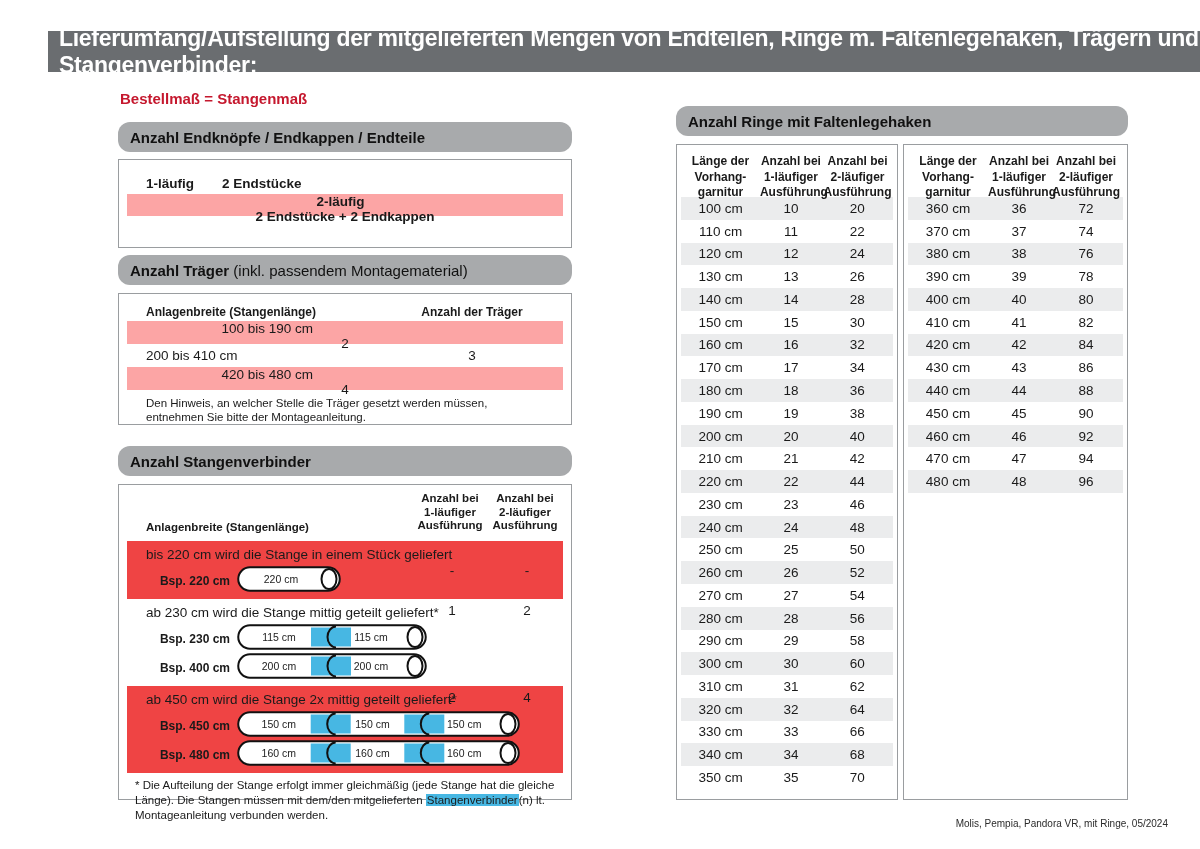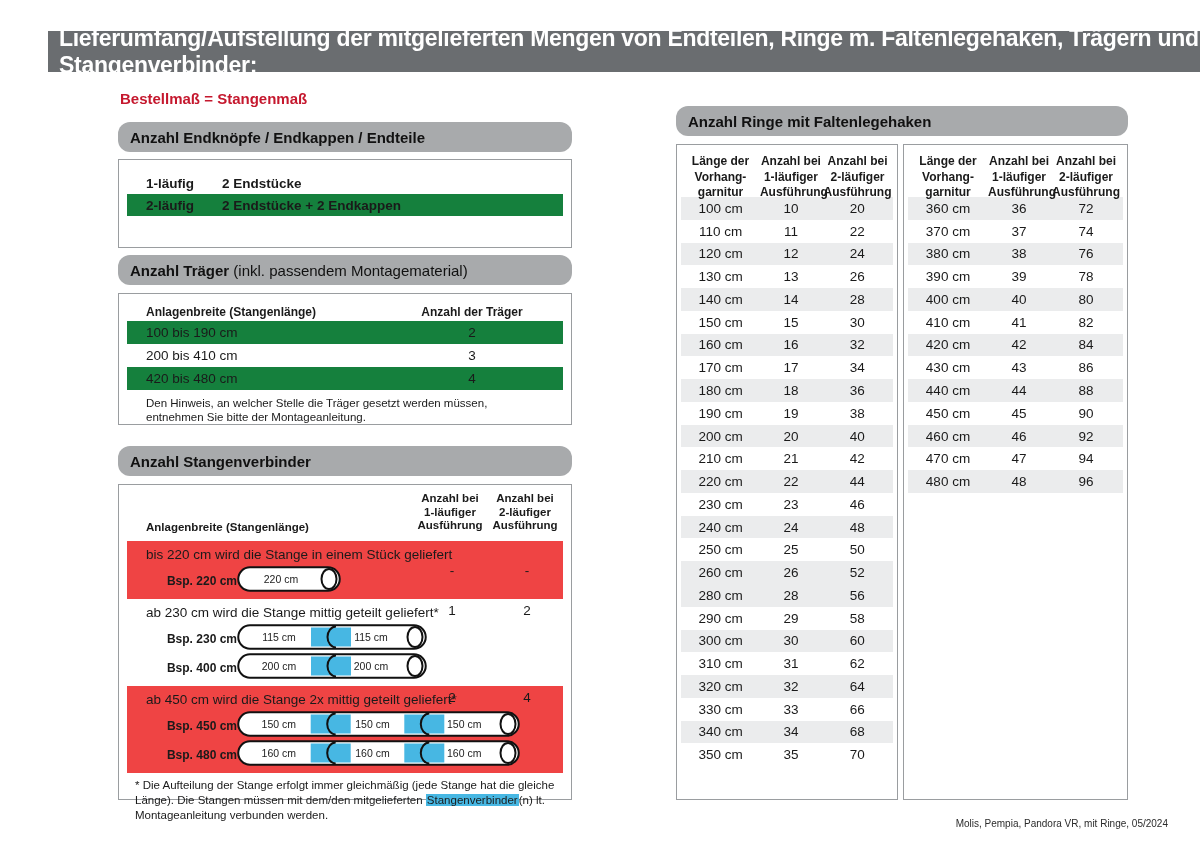--- a/index.html
+++ b/index.html
@@ -19,7 +19,7 @@
   
   .box{position:absolute;background:#fff;border:1px solid #9a9da0;box-sizing:border-box;}
   .row{display:flex;align-items:center;margin:0 8px;}
-  .row.shaded{background:#15803d;}
+  .row.shaded{background:#fca5a5;flex-direction:column;}
   
   #endteile-box{left:118px;top:159px;width:454px;height:89px;padding-top:12px;font-weight:bold;}
   #endteile-box .row{height:22px;}

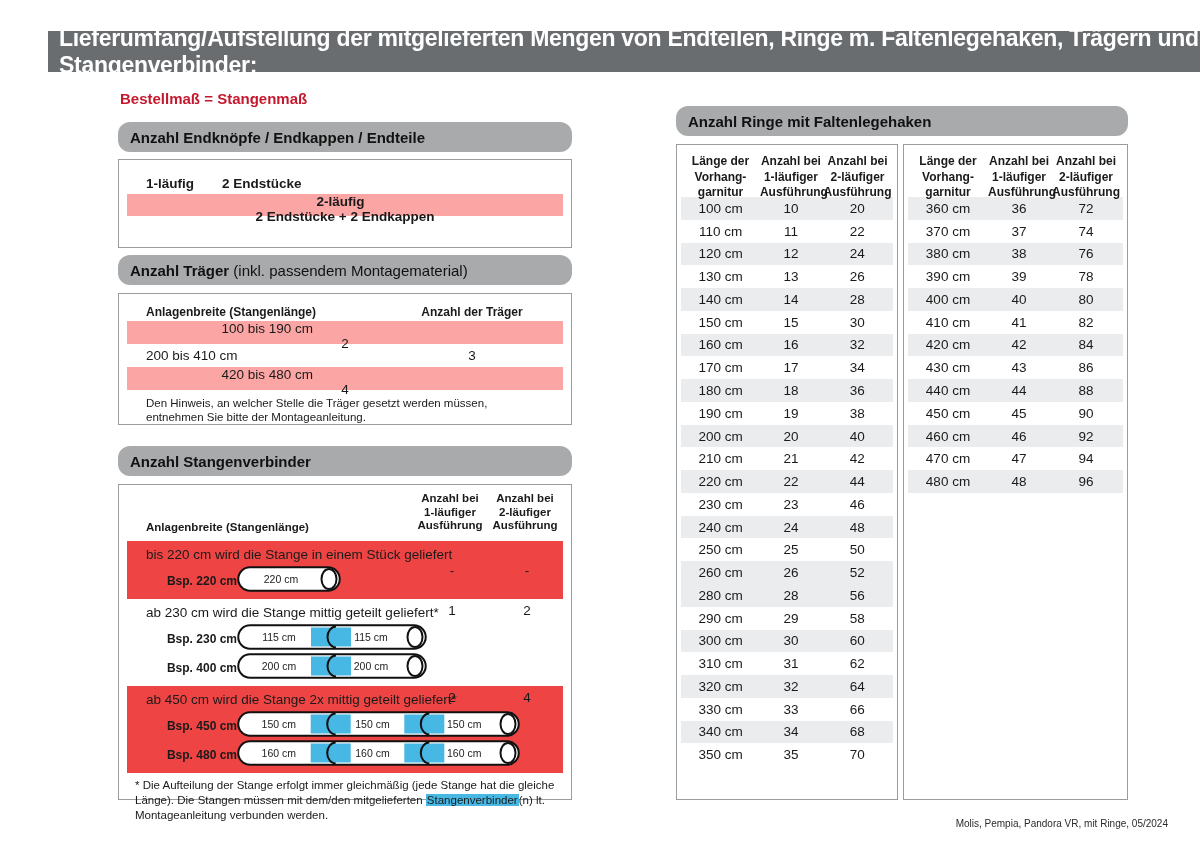--- a/index.html
+++ b/index.html
@@ -44,7 +44,7 @@
   .vsection .stext{padding-left:19px;font-size:13.5px;height:20px;line-height:20px;}
   .vsection .num{position:absolute;width:60px;text-align:center;font-size:13.5px;}
   .rodrow{display:flex;align-items:center;height:26px;margin-top:3px;}
-  .rodrow .bsp{width:110px;text-align:right;font-size:12px;font-weight:bold;box-sizing:border-box;}
+  .rodrow .bsp{width:110px;text-align:right;padding-right:7px;font-size:12px;font-weight:bold;box-sizing:border-box;}
   .footnote{margin:5px 8px 0 16px;font-size:11.5px;line-height:15px;width:426px;}
   .hl{background:#47b7e3;padding:0 1px;}
   

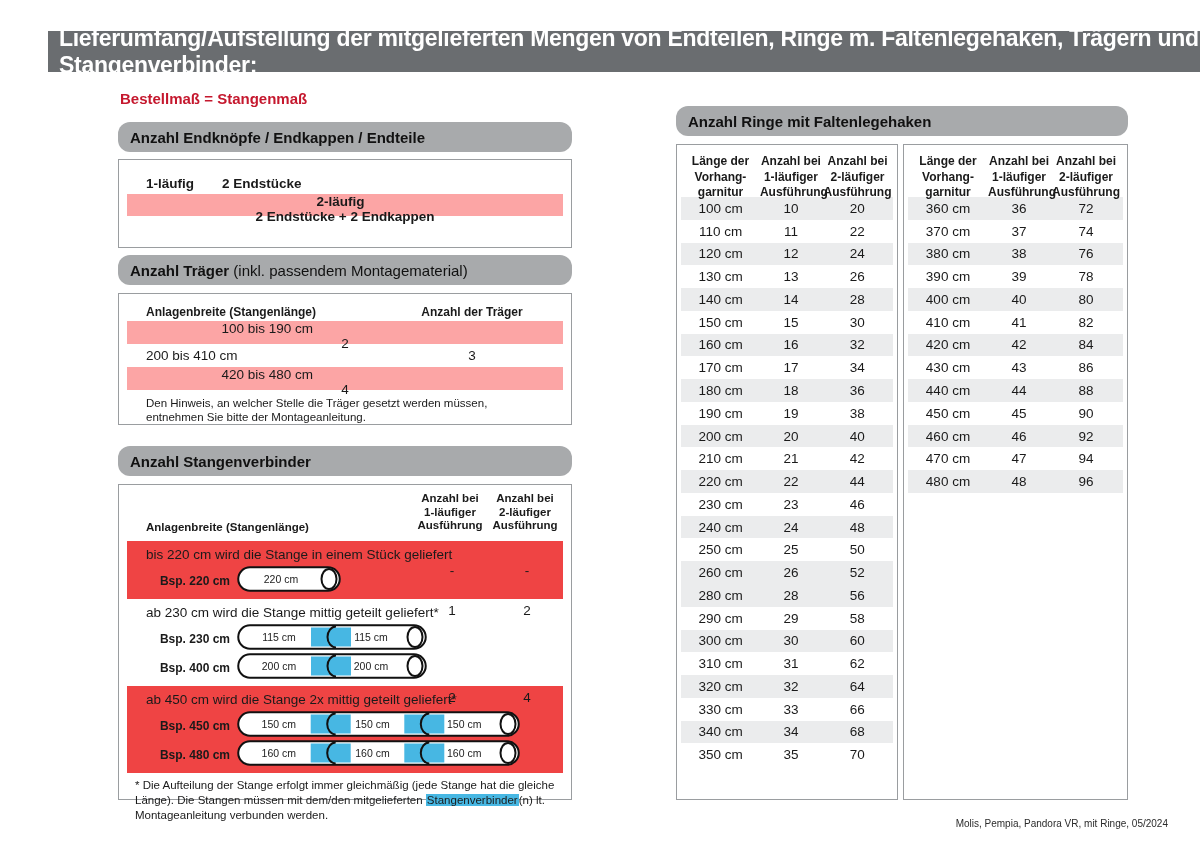--- a/index.html
+++ b/index.html
@@ -314,6 +314,11 @@
         <span class="rc2">26</span>
         <span class="rc3">52</span>
       </div>
+      <div class="ringrow">
+        <span class="rc1">270 cm</span>
+        <span class="rc2">27</span>
+        <span class="rc3">54</span>
+      </div>
       <div class="ringrow shaded">
         <span class="rc1">280 cm</span>
         <span class="rc2">28</span>

